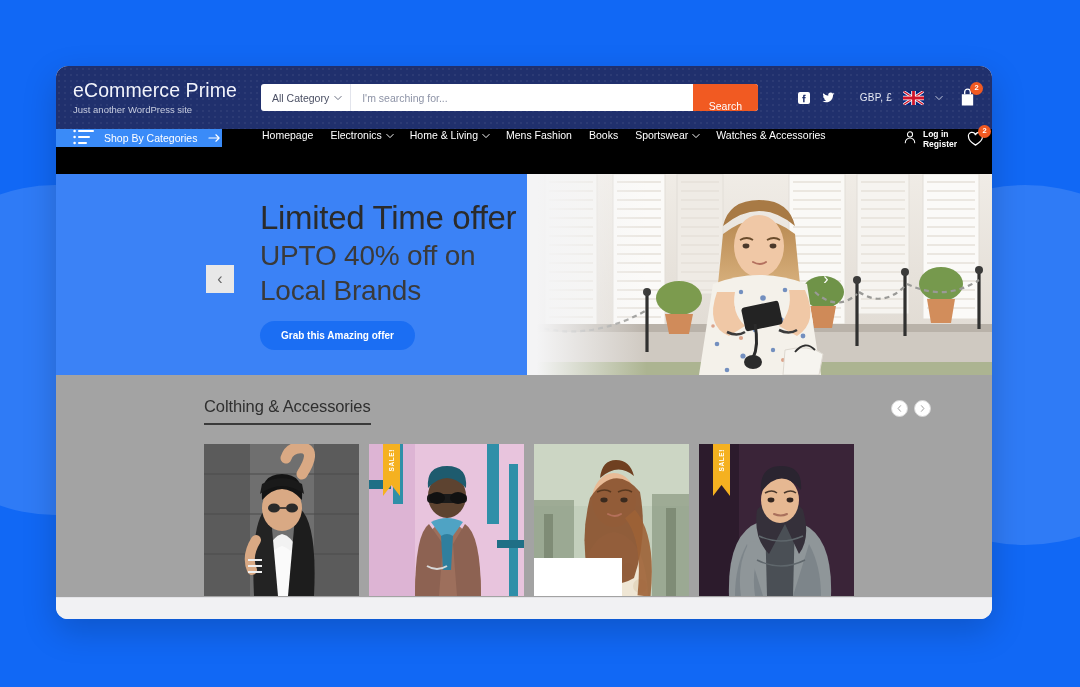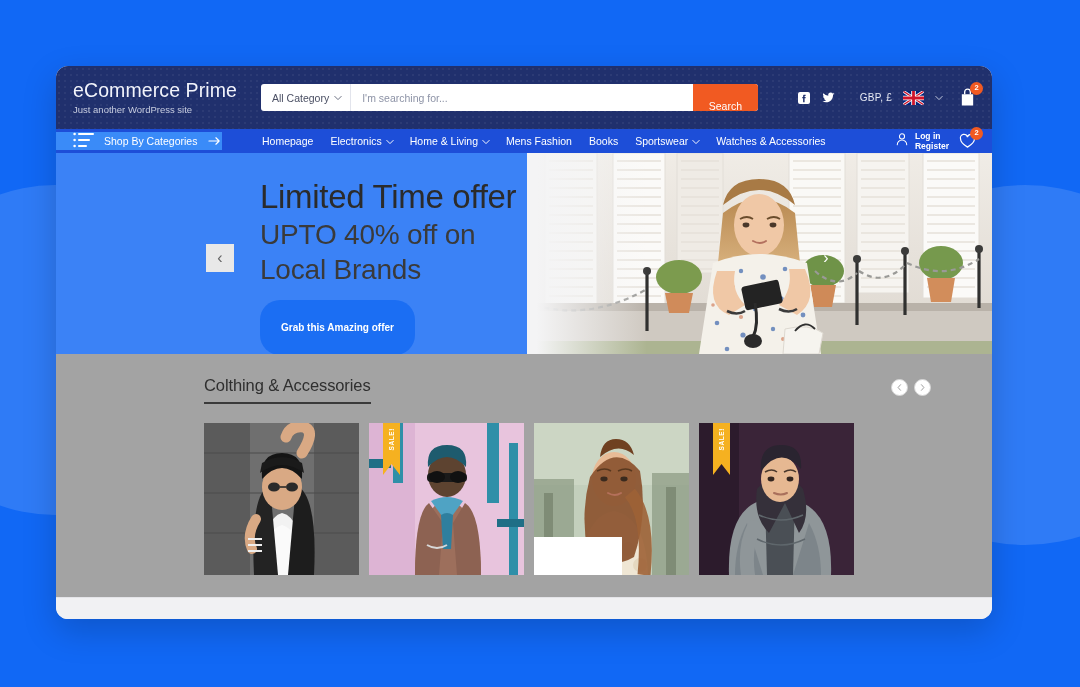--- a/index.html
+++ b/index.html
@@ -162,10 +162,10 @@
 
   
   .navbar {
-    background: #1d4ed8;
-    height: 24px;
-    display: flex;
-    align-items: center;
+    background: #000000;
+    height: 45px;
+    display: flex;
+    align-items: flex-start;
     flex: 0 0 auto;
   }
   .shopcat {

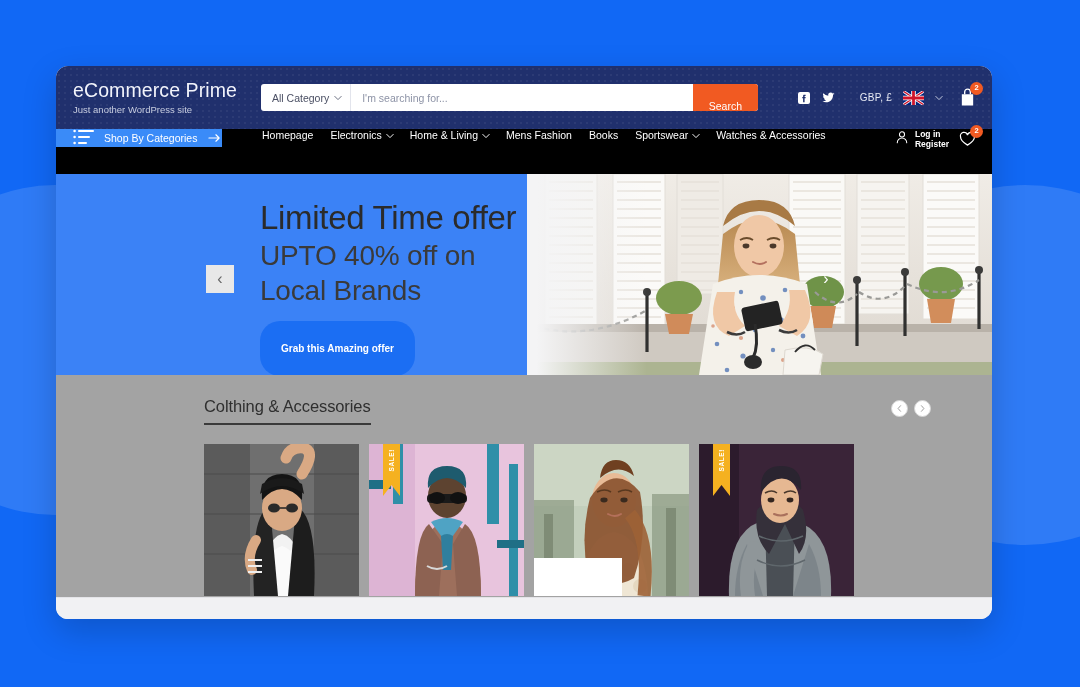--- a/index.html
+++ b/index.html
@@ -202,7 +202,7 @@
     display: flex;
     align-items: center;
     gap: 7px;
-    padding-right: 16px;
+    padding-right: 8px;
     color: #fff;
   }
   .acct { display:flex; align-items:center; gap:6px; }

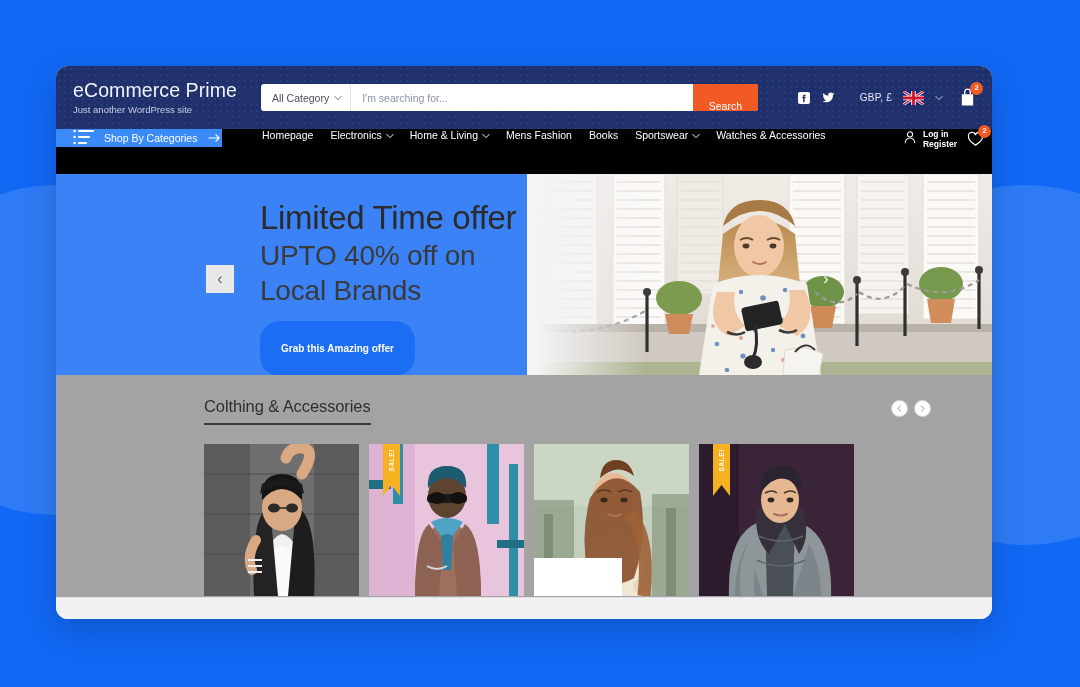--- a/index.html
+++ b/index.html
@@ -248,7 +248,7 @@
     border-radius: 20px;
     font-size: 10px;
     font-weight: bold;
-    padding: 22px 21px;
+    padding: 9px 21px;
     cursor: pointer;
     font-family: inherit;
     white-space: nowrap;

